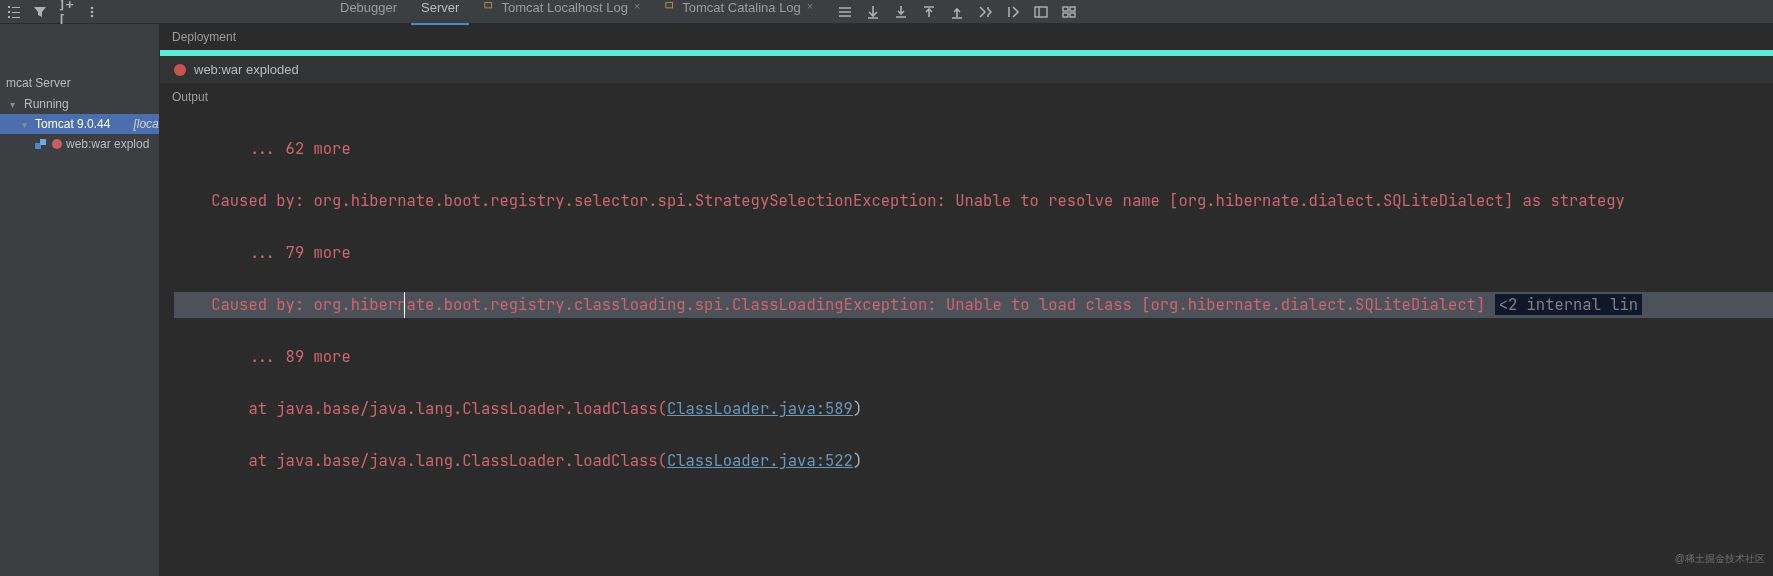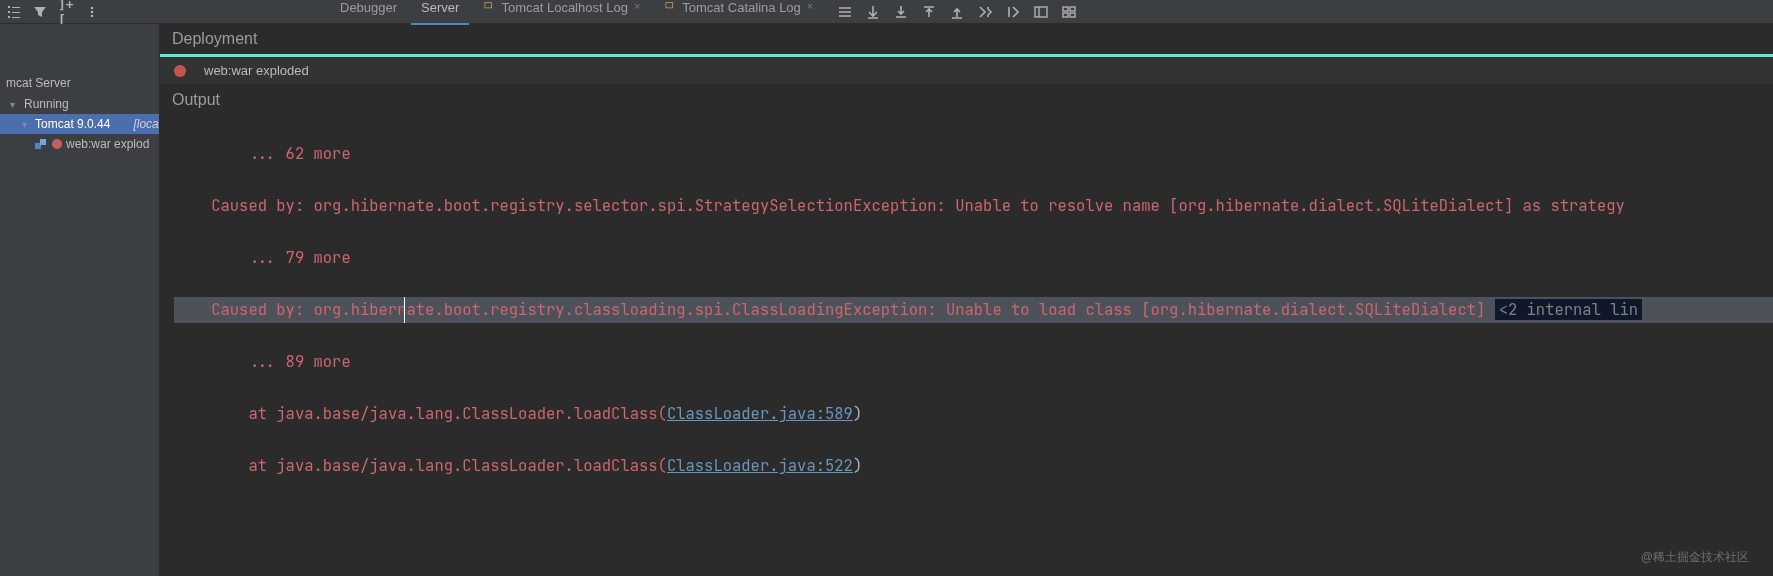--- a/index.html
+++ b/index.html
@@ -112,7 +112,7 @@
   .section-header {
     padding: 6px 12px;
     color: #9c9c9c;
-    font-size: 16px;
+    font-size: 12px;
   }
   .deployment-row {
     display: flex;

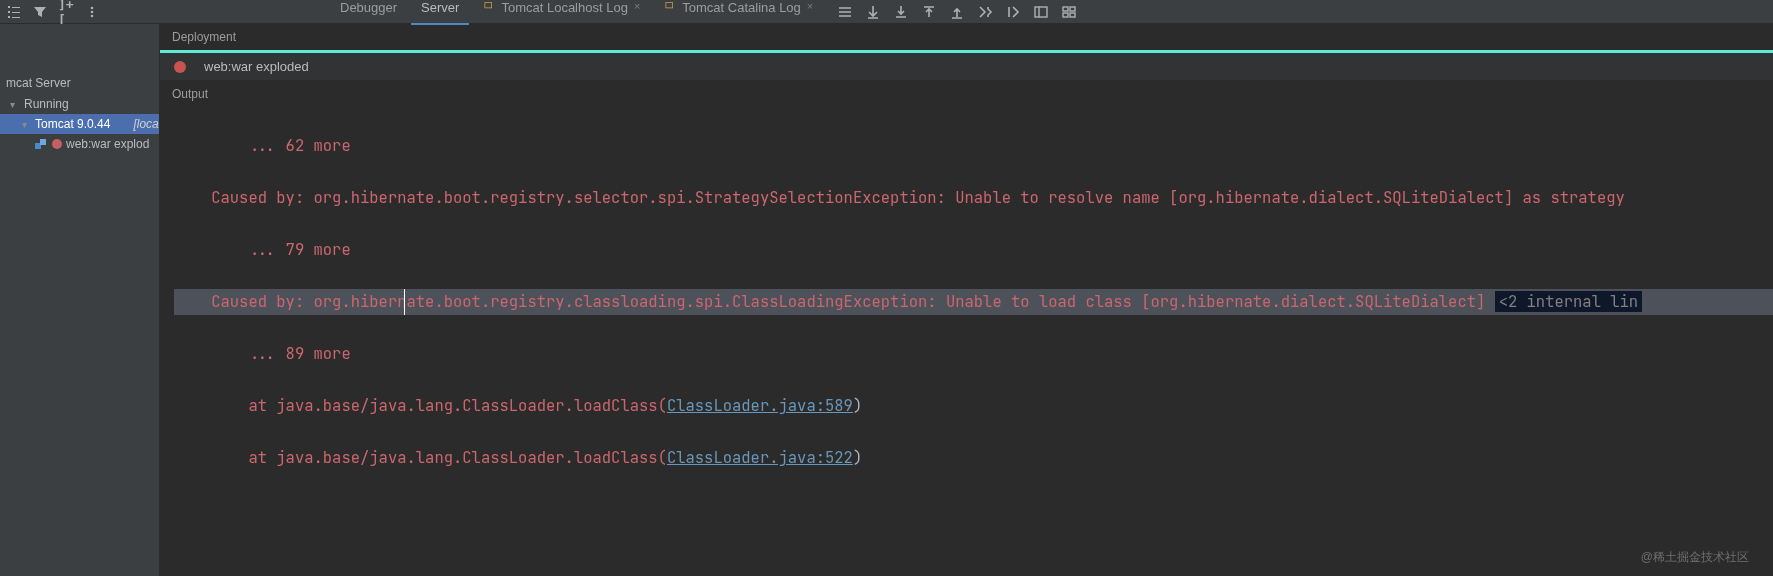--- a/index.html
+++ b/index.html
@@ -117,10 +117,10 @@
   .deployment-row {
     display: flex;
     align-items: center;
-    gap: 18px;
+    gap: 8px;
     padding: 6px 14px 6px 14px;
     background: #313335;
-    border-top: 3px solid #5eead4;
+    border-top: 6px solid #5eead4;
     border-bottom: 1px solid #2b2b2b;
   }
   .deployment-row .status-ball {

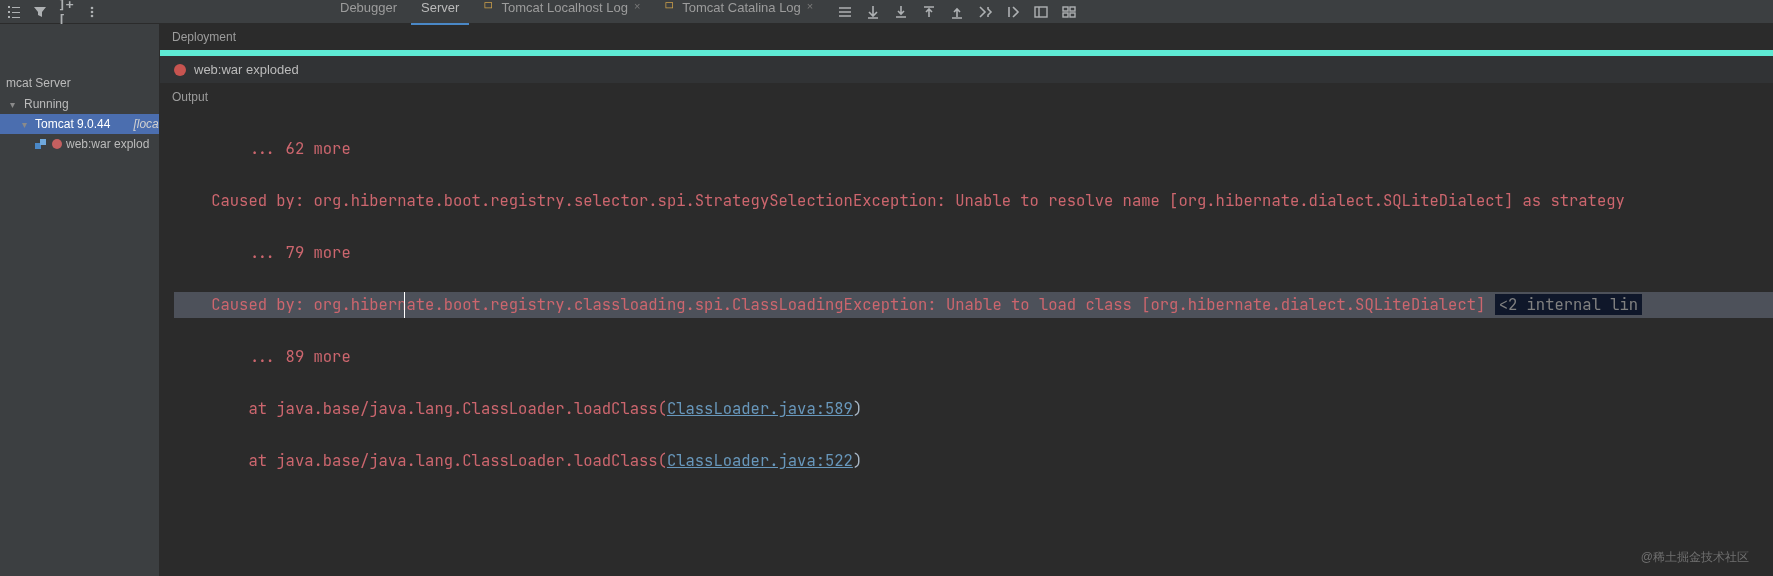--- a/index.html
+++ b/index.html
@@ -171,10 +171,10 @@
 
   .watermark {
     position: absolute;
-    right: 24px;
+    right: 8px;
     bottom: 10px;
     color: #6f6f6f;
-    font-size: 12px;
+    font-size: 10px;
     pointer-events: none;
   }
 

